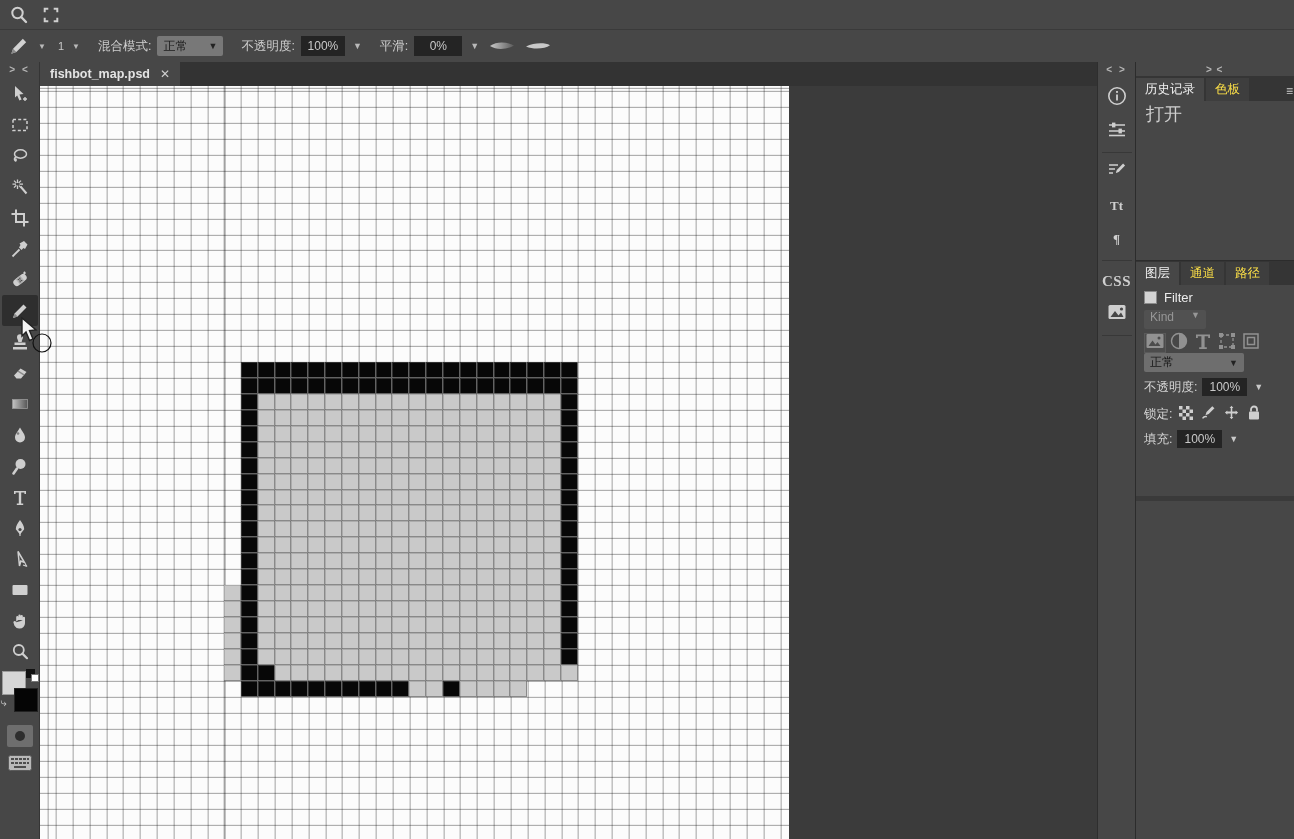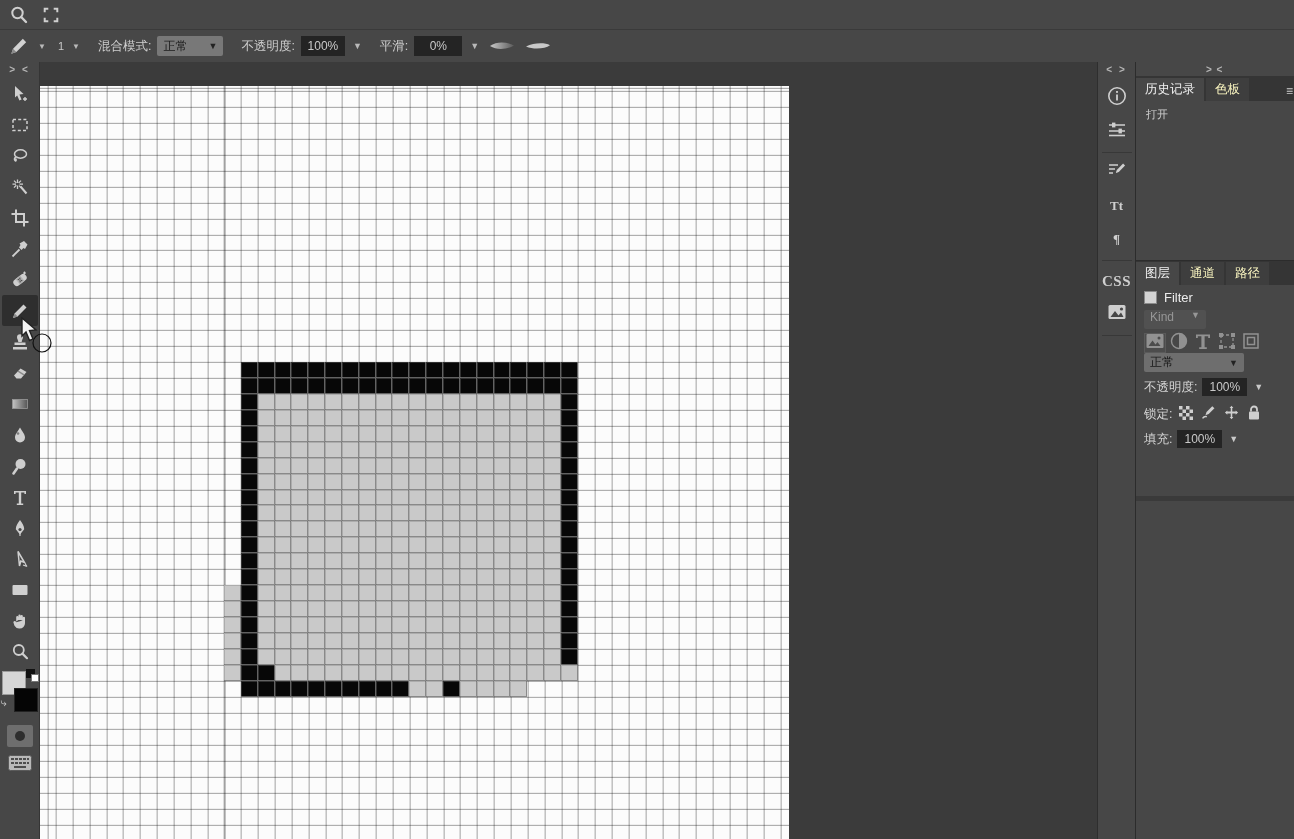--- a/index.html
+++ b/index.html
@@ -403,6 +403,12 @@
 </div>
 
 <div id="doc-area">
+  <div id="tabbar">
+    <div id="doc-tab">
+      <span class="tab-title">fishbot_map.psd</span>
+      <span class="tab-close">✕</span>
+    </div>
+  </div>
   <div id="canvas">
     <div id="pixel-art" style="--col-B: #070707; --col-g: #c9c9c9;">
         <div class="cell"></div>

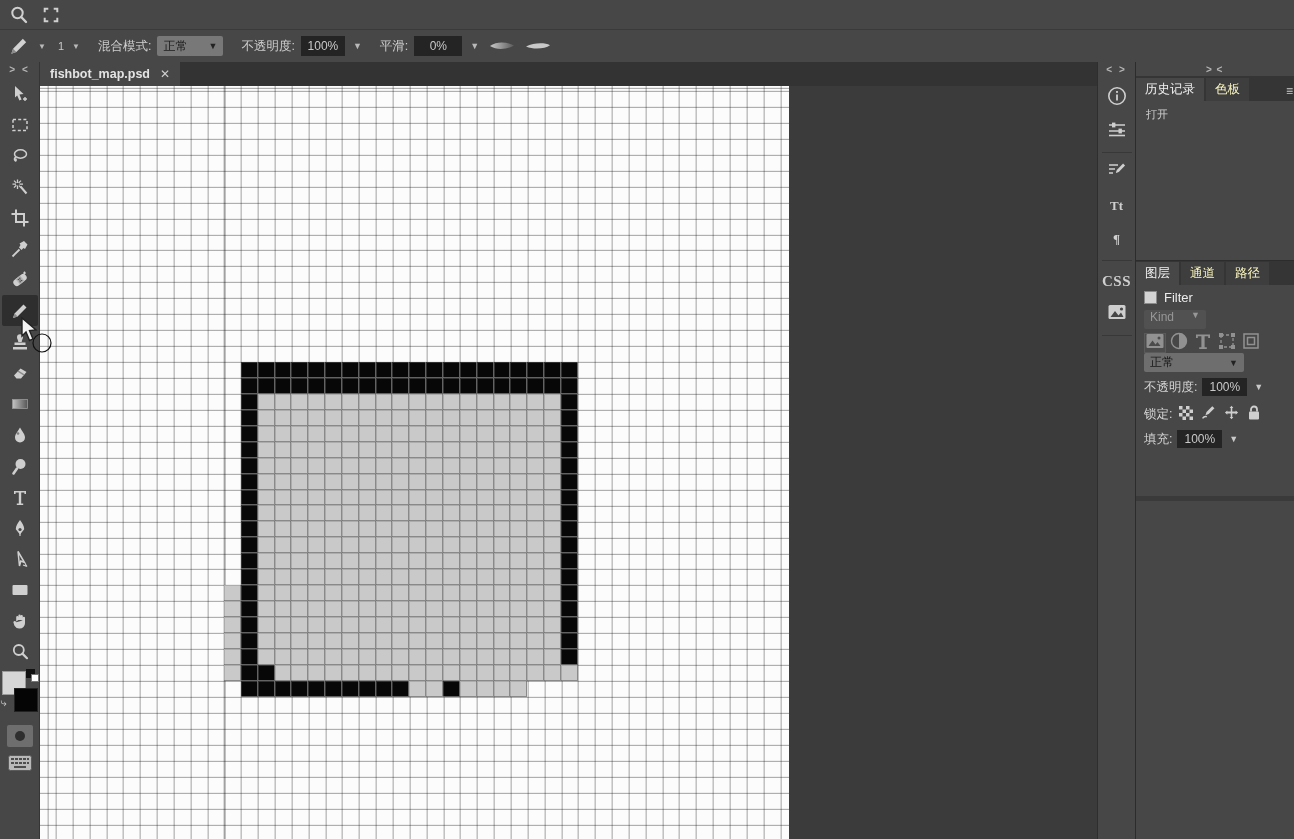--- a/index.html
+++ b/index.html
@@ -80,7 +80,7 @@
     background:#474747; border-left:1px solid #2c2c2c; z-index:20; }
   .panel-collapse { position:absolute; left:70px; top:2px; color:#b5b5b5; font-size:10px; font-weight:bold; letter-spacing:1px; }
   .tab-row { position:absolute; left:0; width:159px; height:25px; background:#353535; display:flex; align-items:flex-end; }
-  .ptab { height:23px; padding:0 9px; font-size:12.5px; line-height:23px; color:#fef9c3; background:#3e3e3e; margin-right:2px; }
+  .ptab { height:23px; padding:0 9px; font-size:12.5px; line-height:23px; color:#fde047; background:#3e3e3e; margin-right:2px; }
   .ptab.active { background:#474747; color:#f0f0f0; }
   .panel-menu { position:absolute; right:1px; top:22px; color:#cfcfcf; font-size:12px; }
   #history-tabs { top:14px; }

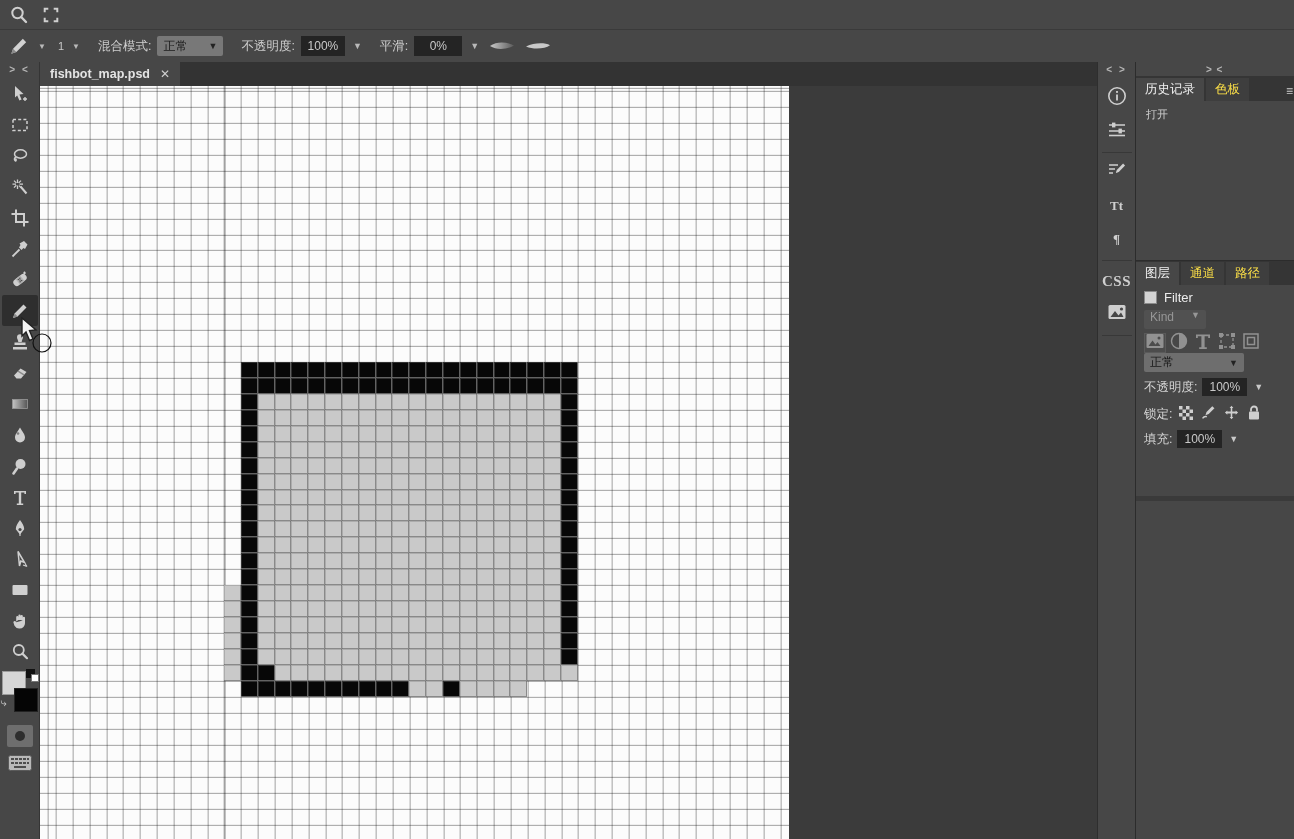--- a/index.html
+++ b/index.html
@@ -85,7 +85,7 @@
   .panel-menu { position:absolute; right:1px; top:22px; color:#cfcfcf; font-size:12px; }
   #history-tabs { top:14px; }
   #history-item { position:absolute; left:0; top:42px; width:159px; height:21px; line-height:21px;
-    padding-left:10px; color:#cfcfcf; font-size:11px; }
+    padding-left:10px; color:#cfcfcf; font-size:18px; }
   #layers-tabs { top:198px; border-top:1px solid #2c2c2c; }
 
   .filter-row { position:absolute; left:8px; top:228px; display:flex; align-items:center; }

